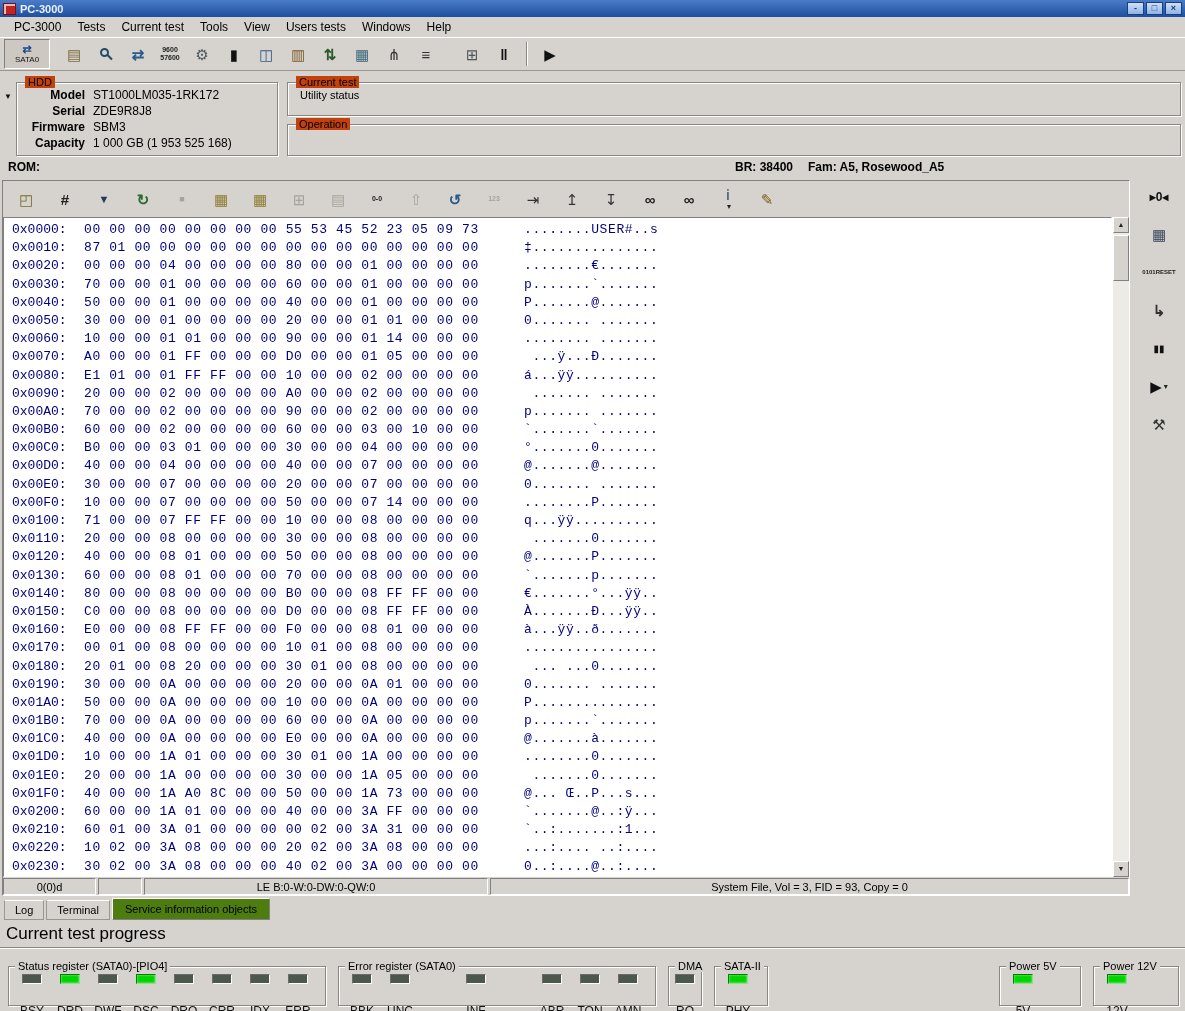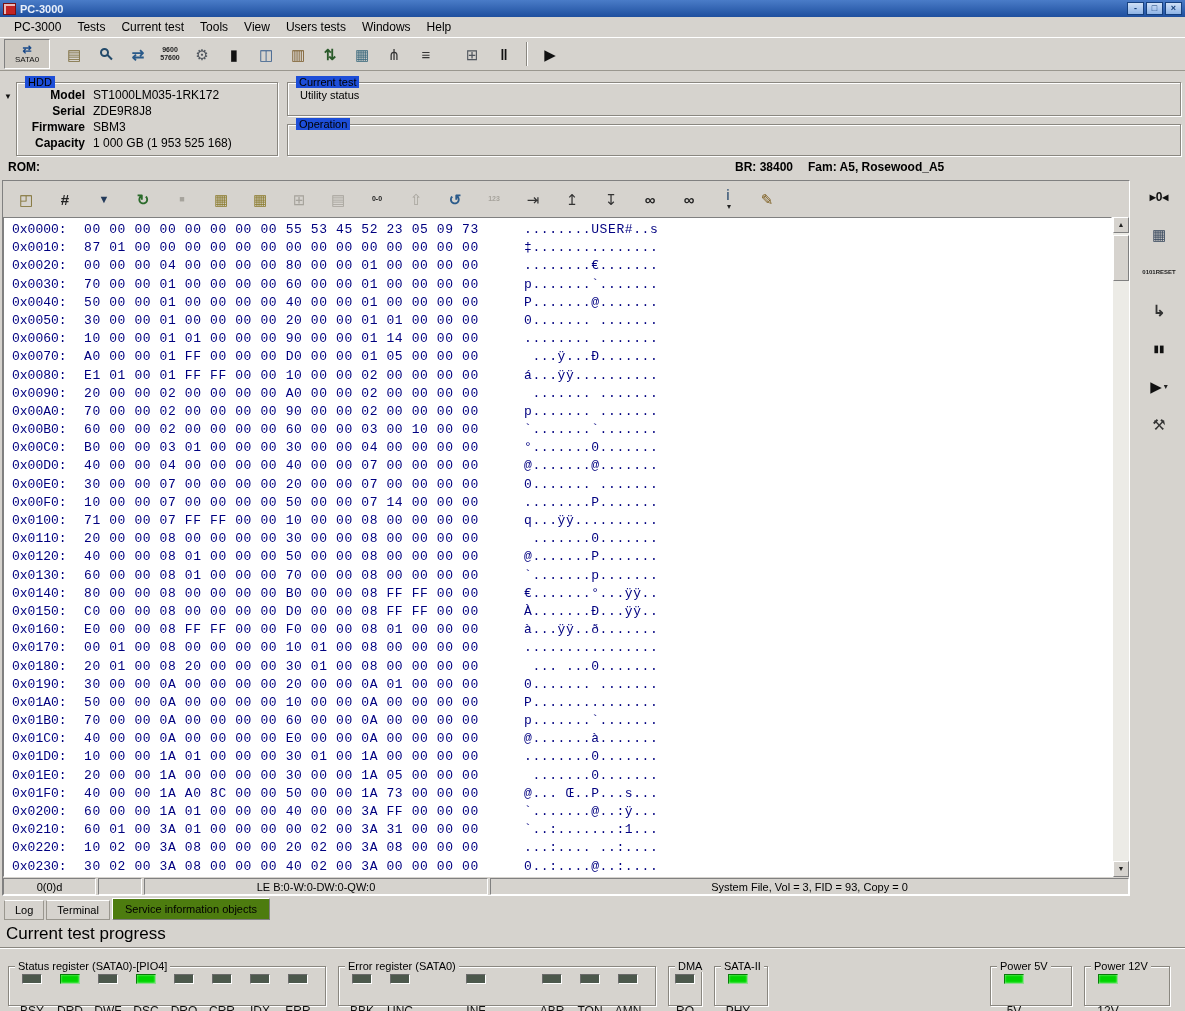--- a/index.html
+++ b/index.html
@@ -52,7 +52,7 @@
   
   .fs { position:absolute; border:1px solid #8a8780;
     box-shadow:inset 1px 1px 0 #ffffff, 1px 1px 0 #ffffff; }
-  .fs-legend { position:absolute; top:-7px; left:8px; background:#1d4ed8;
+  .fs-legend { position:absolute; top:-7px; left:8px; background:#c2410c;
     padding:0 3px; font-size:11px; }
   .hdd-fs { left:16px; top:82px; width:262px; height:74px; }
   .hdd-rows { padding:4px 6px 0 6px; }

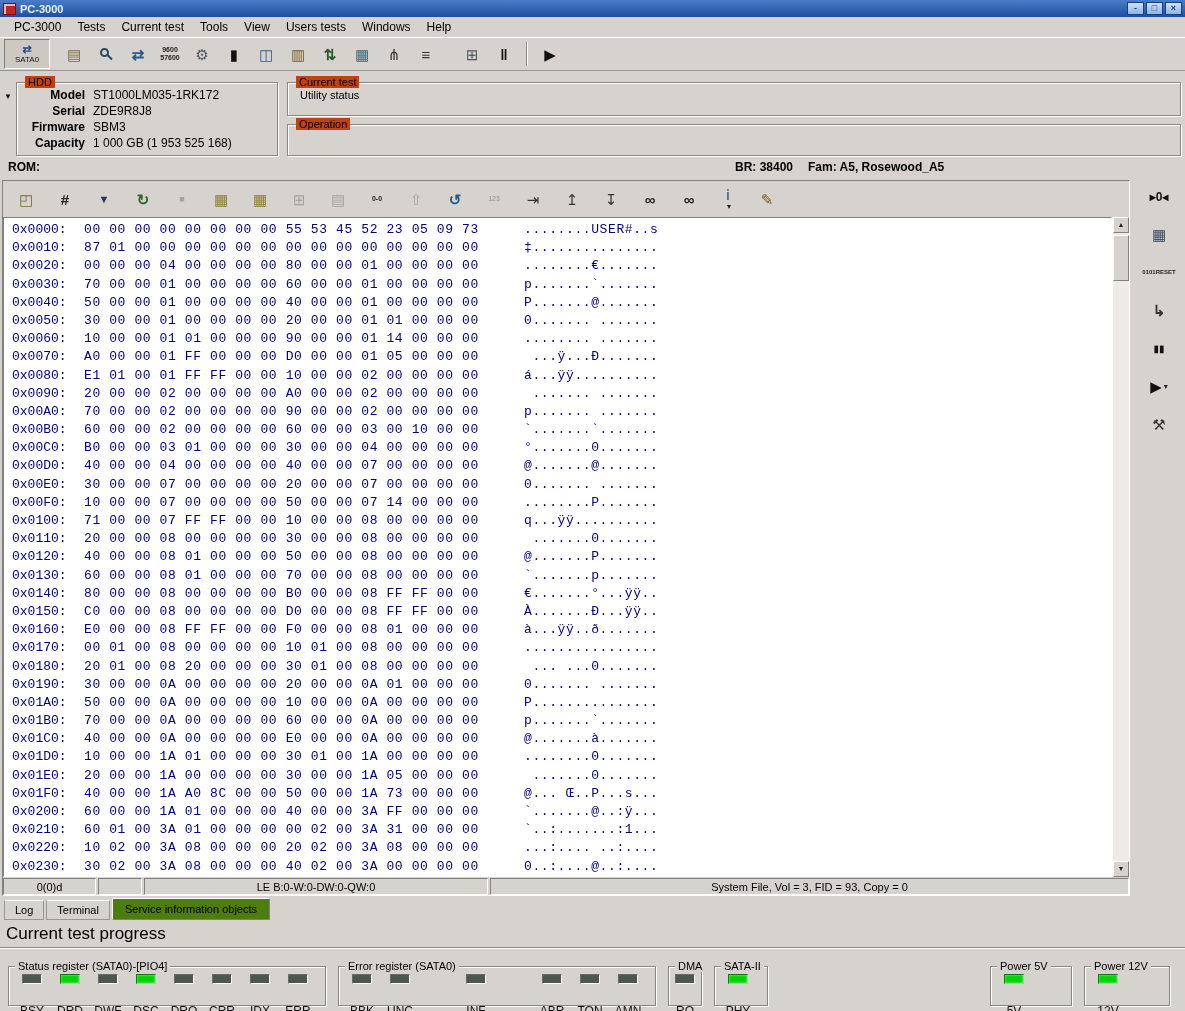--- a/index.html
+++ b/index.html
@@ -115,7 +115,7 @@
     border-top:1px solid #8a8780; border-bottom:1px solid #ffffff; }
   
   .bottom-panel { position:absolute; top:962px; left:0; right:0; height:46px;
-    display:flex; gap:12px; padding:4px 15px 0 8px; }
+    display:flex; gap:12px; padding:4px 6px 0 8px; }
   .reg-fs { position:relative; border:1px solid #8a8780;
     box-shadow:inset 1px 1px 0 #ffffff, 1px 1px 0 #ffffff; height:40px; flex:0 0 auto; }
   .reg-legend { position:absolute; top:-7px; left:6px; background:#d6d3ce;

